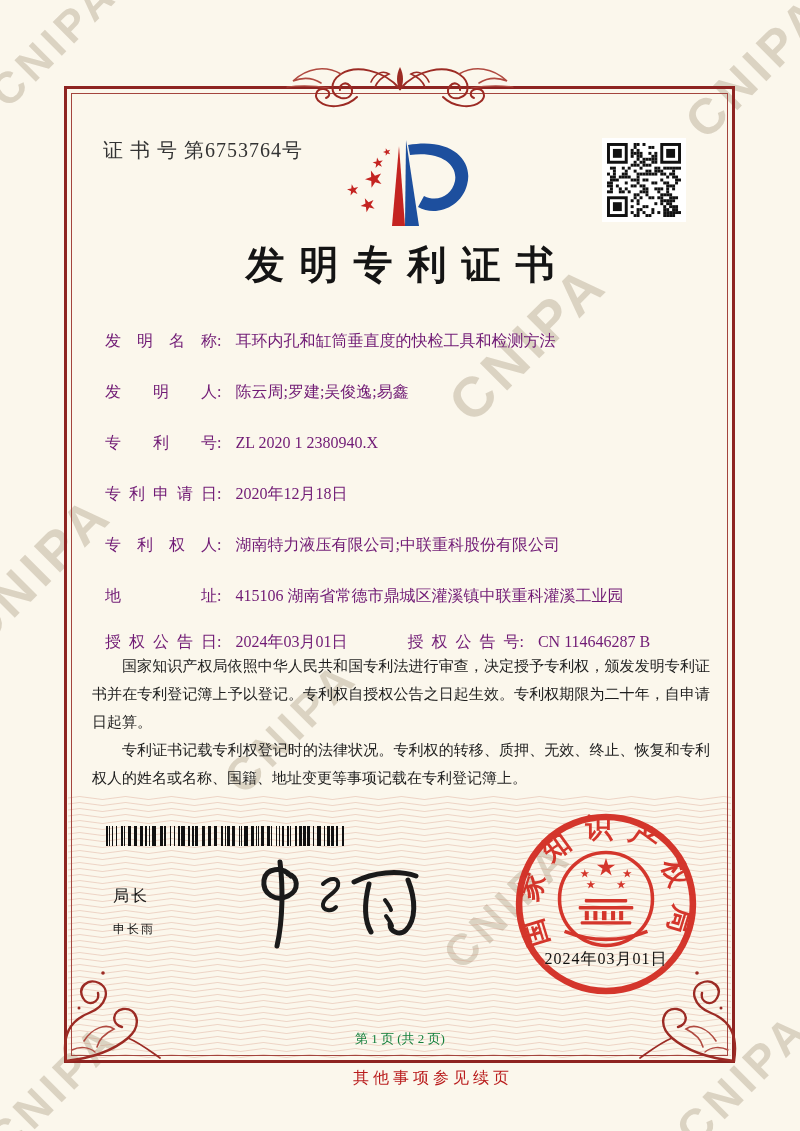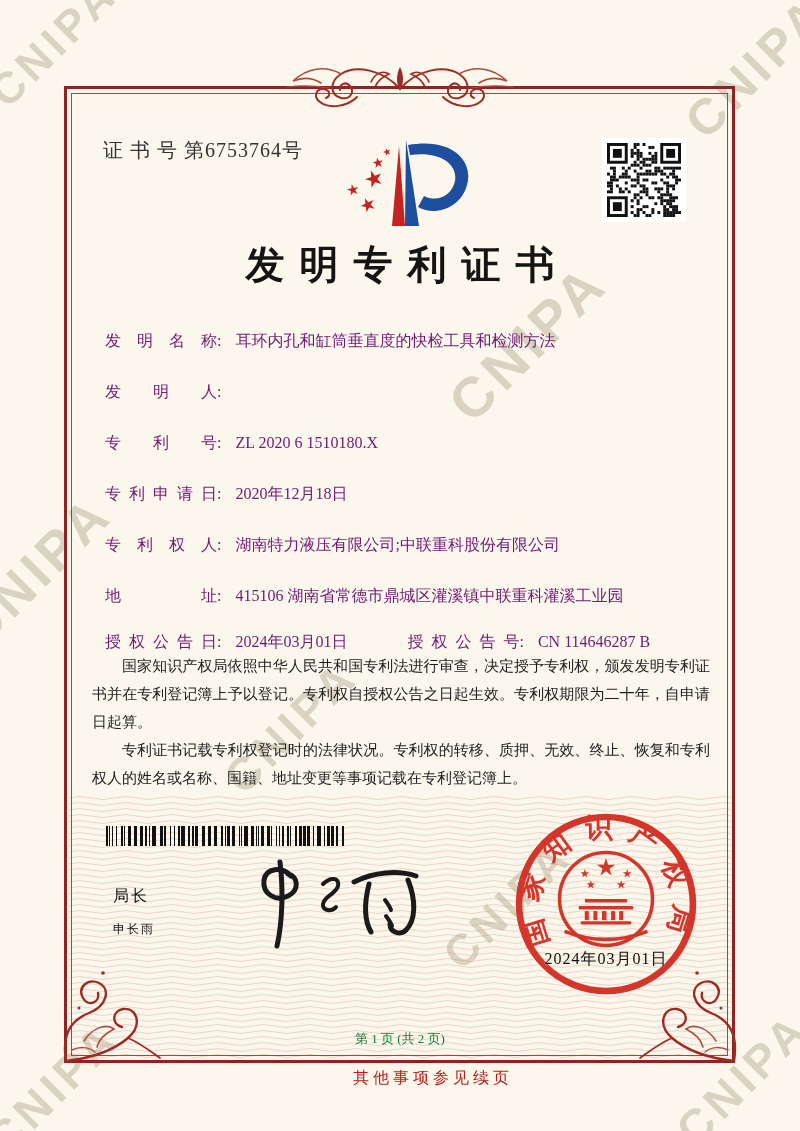--- a/index.html
+++ b/index.html
@@ -361,6 +361,7 @@
     <div class="f-row">
       <span class="f-label">发明人</span>
       <span class="f-colon">:</span>
+      <span class="f-value">陈云周;罗建;吴俊逸;易鑫</span>
     </div>
     <div class="f-row">
       <span class="f-label">专利号</span>

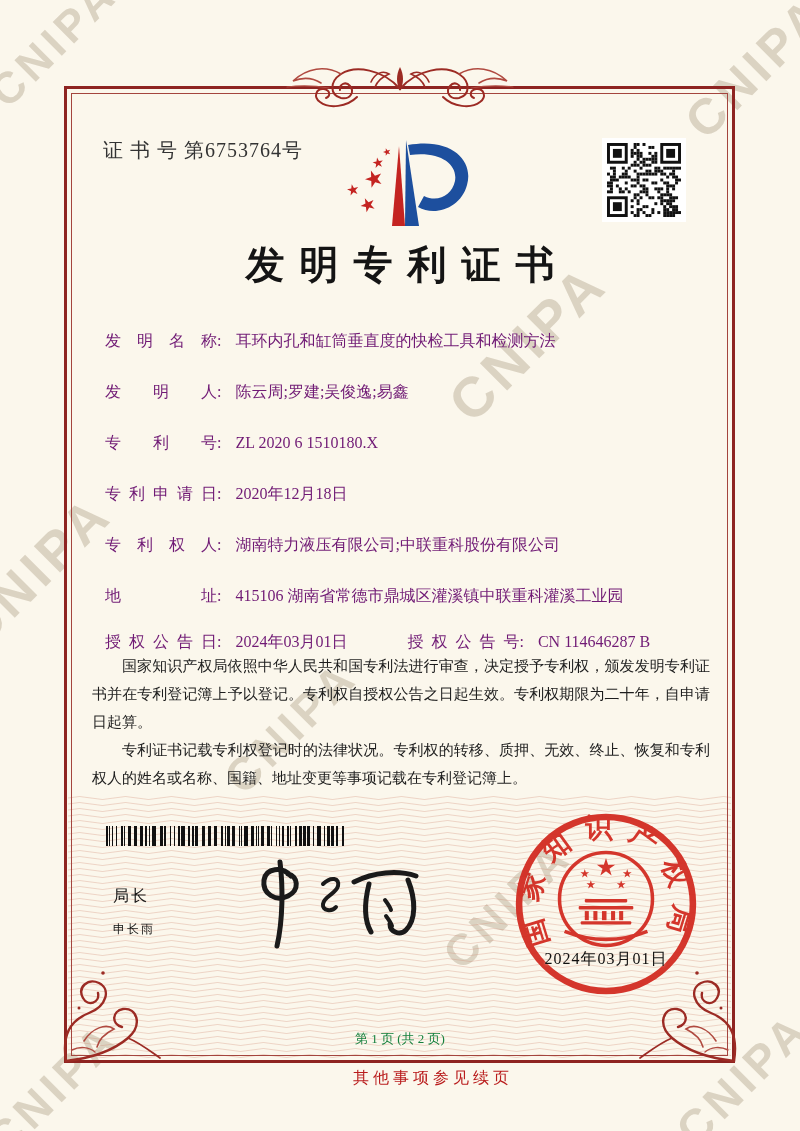--- a/index.html
+++ b/index.html
@@ -366,7 +366,7 @@
     <div class="f-row">
       <span class="f-label">专利号</span>
       <span class="f-colon">:</span>
-      <span class="f-value">ZL 2020 6 1510180.X</span>
+      <span class="f-value">ZL 2020 1 2380940.X</span>
     </div>
     <div class="f-row">
       <span class="f-label">专利申请日</span>

